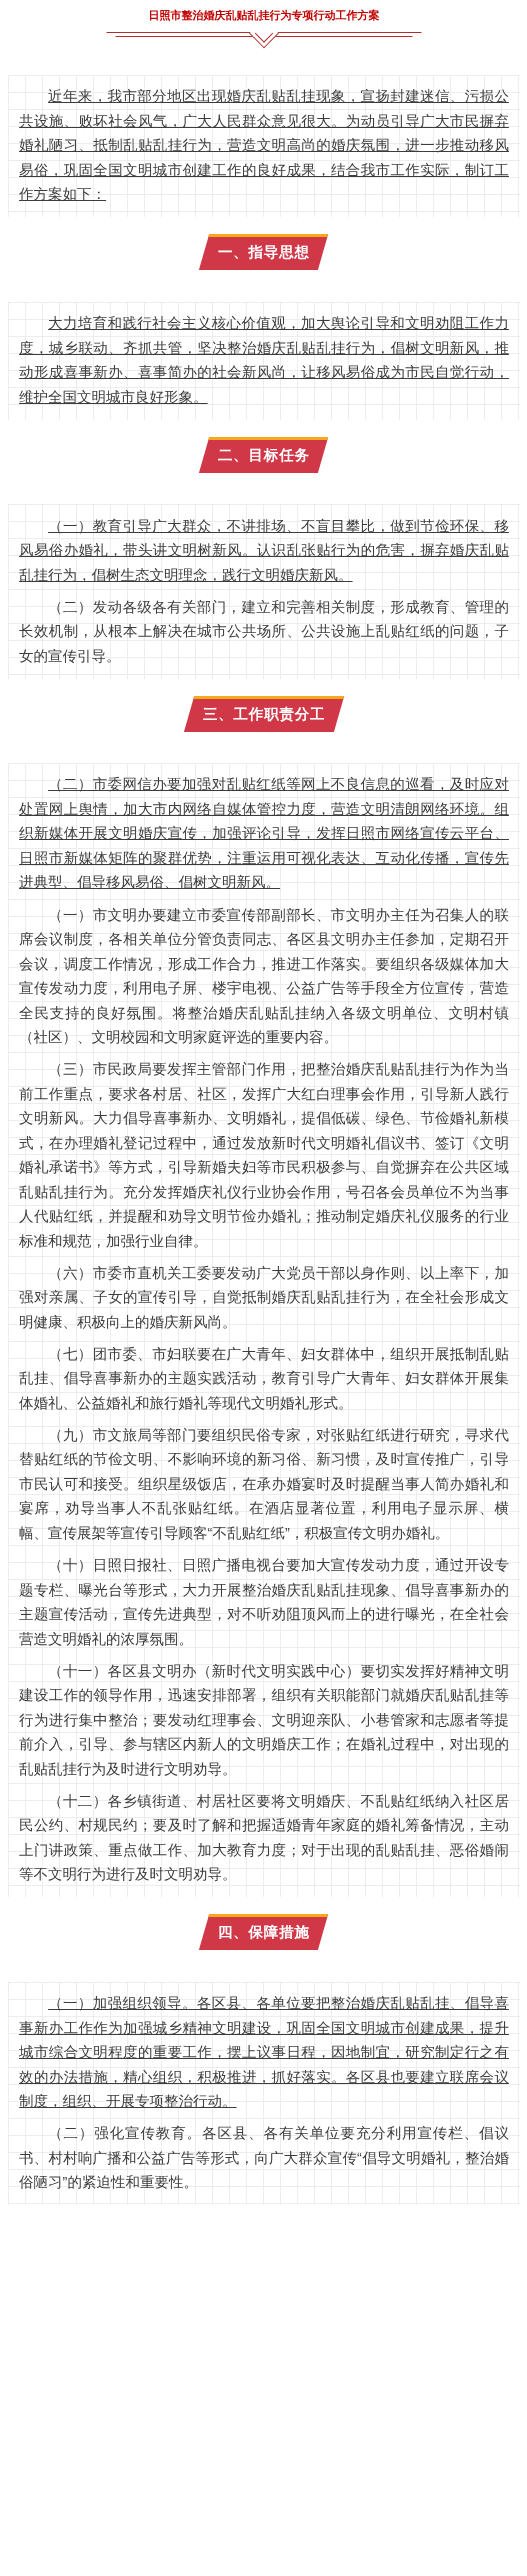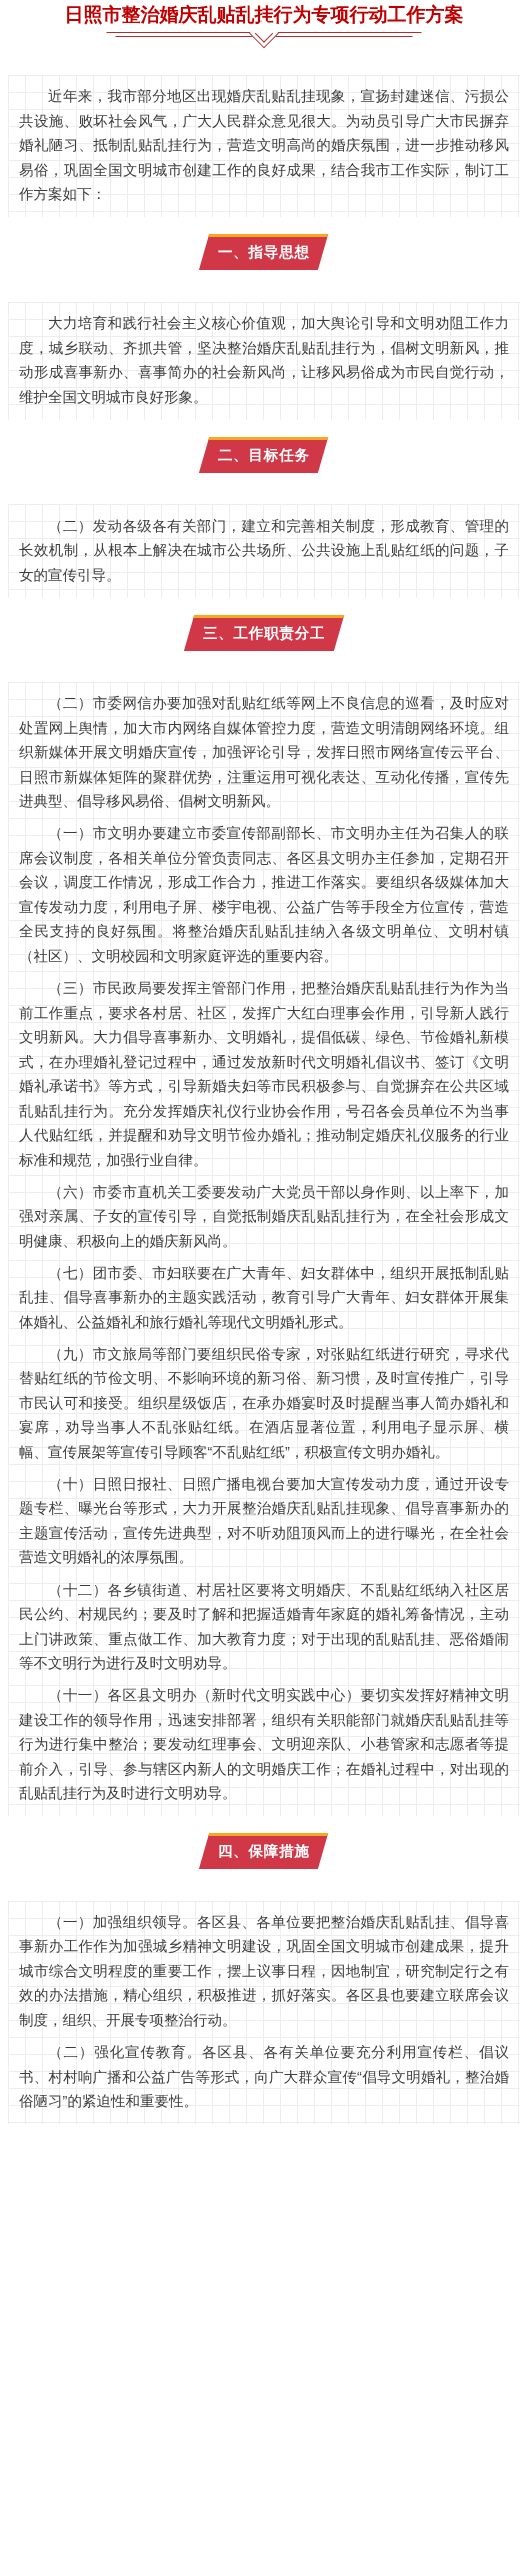--- a/index.html
+++ b/index.html
@@ -15,7 +15,7 @@
   .page-title{
     margin:0;
     text-align:center;
-    font-size:19px;
+    font-size:11px;
     line-height:18.4px;
     font-weight:bold;
     color:#c00000;

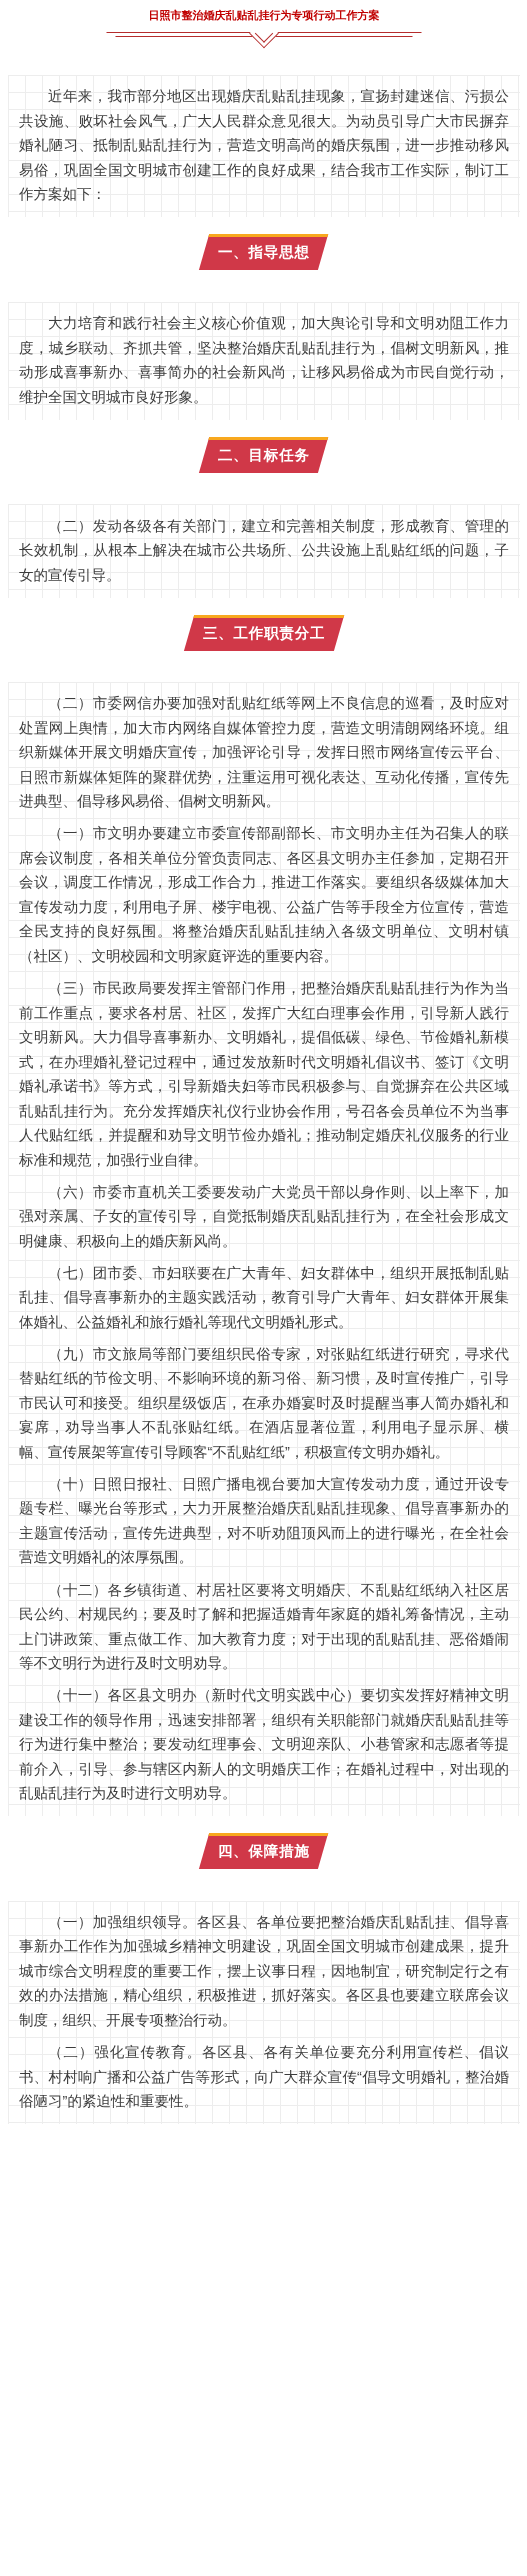--- a/index.html
+++ b/index.html
@@ -64,7 +64,7 @@
     text-indent:2em;
     text-align:justify;
   }
-  .grid-block p:first-child{margin-top:0;}
+  .grid-block p:first-child{margin-top:0;text-decoration:underline;}
 
   
   .banner-row{

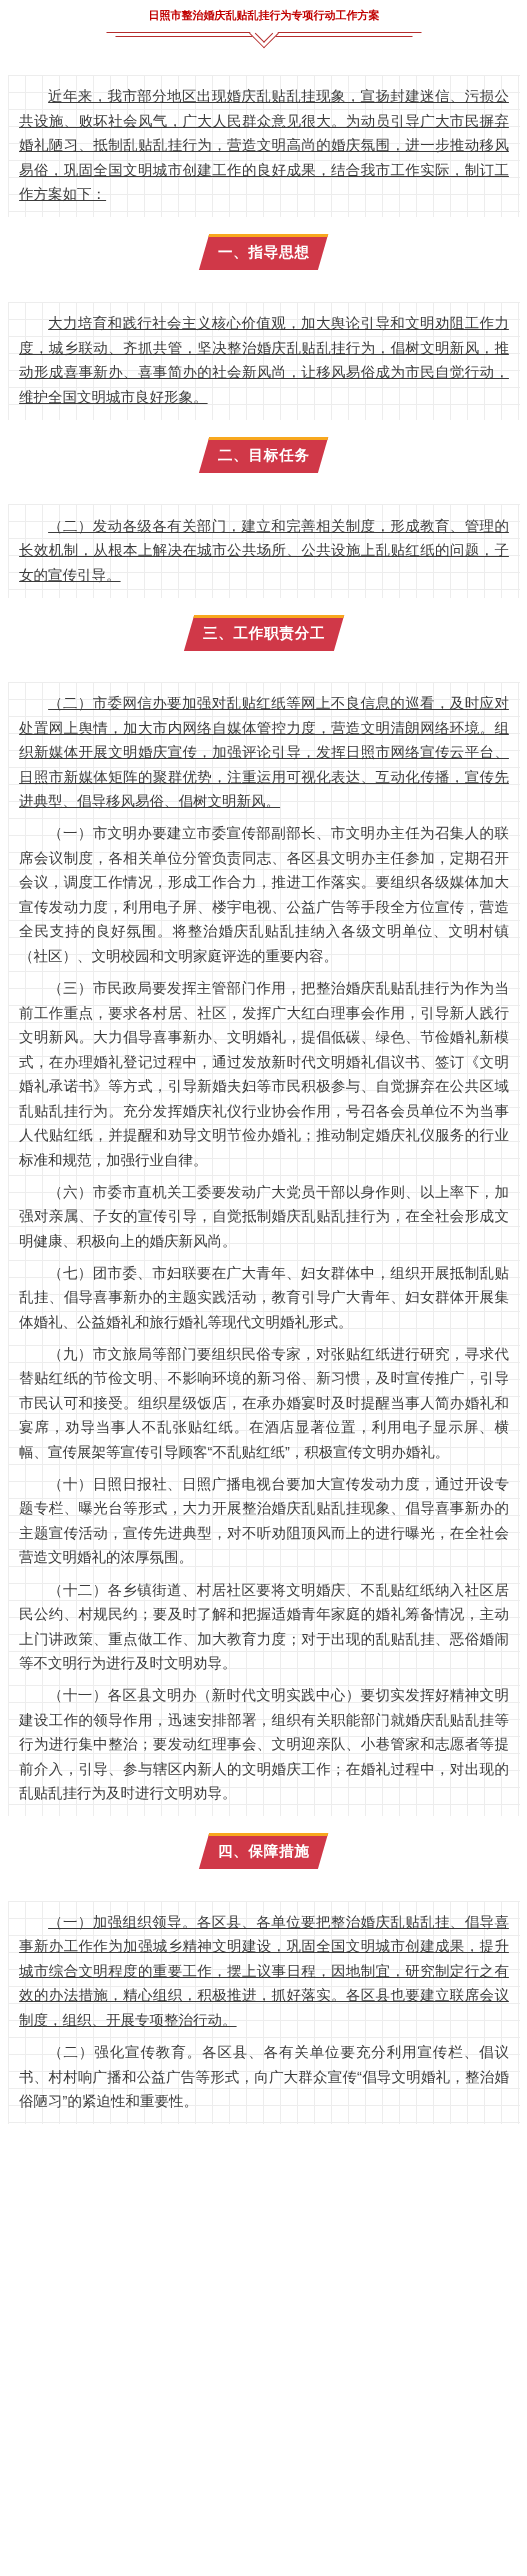--- a/index.html
+++ b/index.html
@@ -121,6 +121,7 @@
     </div>
   </div>
   <section class="grid-block">
+    <p>（一）教育引导广大群众，不讲排场、不盲目攀比，做到节俭环保、移风易俗办婚礼，带头讲文明树新风。认识乱张贴行为的危害，摒弃婚庆乱贴乱挂行为，倡树生态文明理念，践行文明婚庆新风。</p>
     <p>（二）发动各级各有关部门，建立和完善相关制度，形成教育、管理的长效机制，从根本上解决在城市公共场所、公共设施上乱贴红纸的问题，子女的宣传引导。</p>
   </section>
 

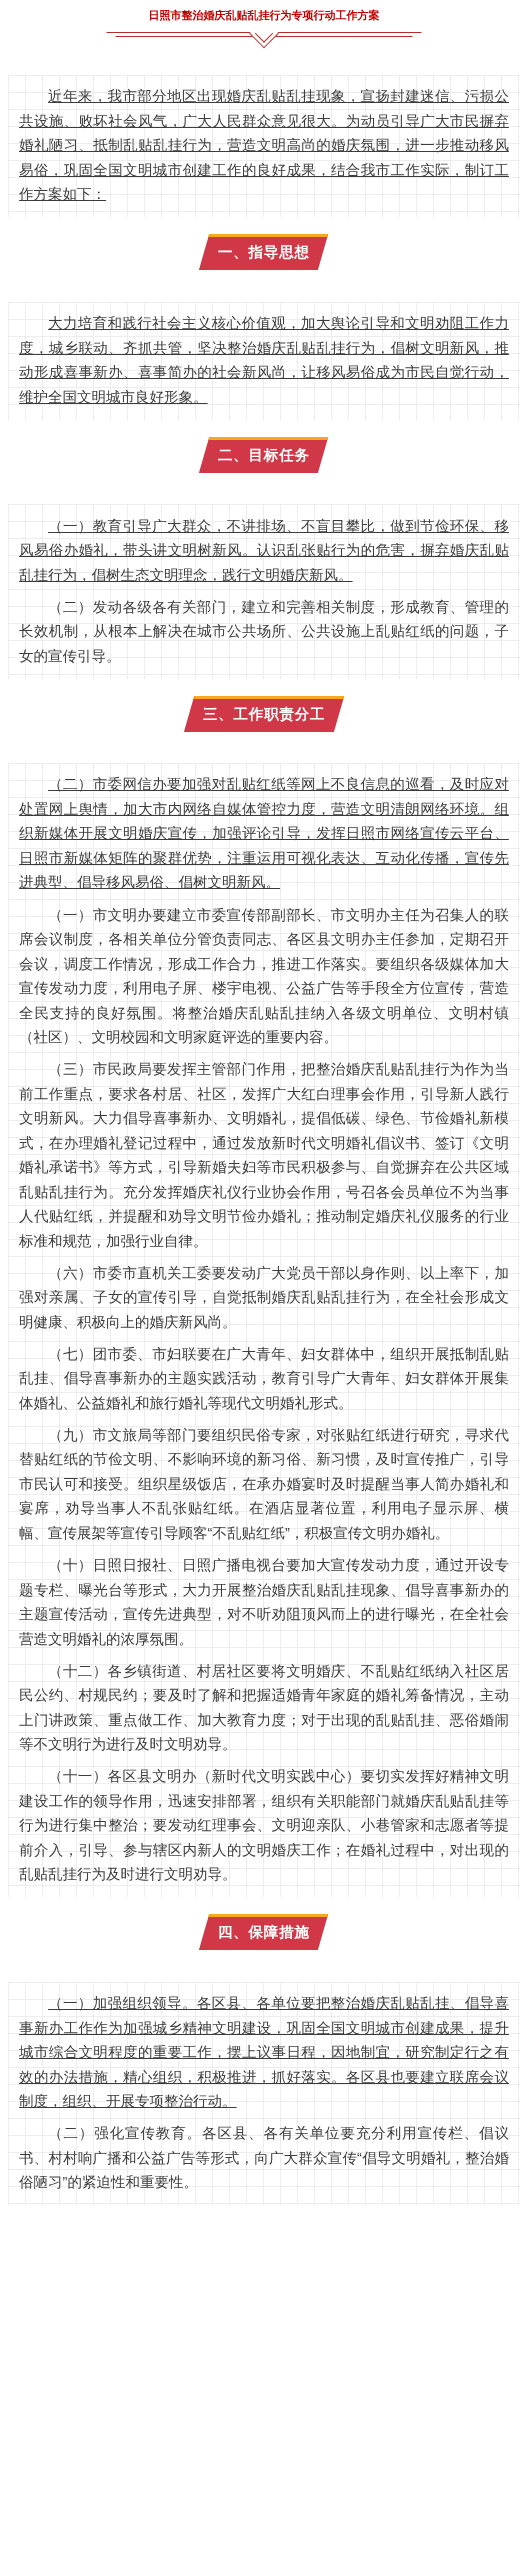--- a/index.html
+++ b/index.html
@@ -138,8 +138,8 @@
     <p>（七）团市委、市妇联要在广大青年、妇女群体中，组织开展抵制乱贴乱挂、倡导喜事新办的主题实践活动，教育引导广大青年、妇女群体开展集体婚礼、公益婚礼和旅行婚礼等现代文明婚礼形式。</p>
     <p>（九）市文旅局等部门要组织民俗专家，对张贴红纸进行研究，寻求代替贴红纸的节俭文明、不影响环境的新习俗、新习惯，及时宣传推广，引导市民认可和接受。组织星级饭店，在承办婚宴时及时提醒当事人简办婚礼和宴席，劝导当事人不乱张贴红纸。在酒店显著位置，利用电子显示屏、横幅、宣传展架等宣传引导顾客“不乱贴红纸”，积极宣传文明办婚礼。</p>
     <p>（十）日照日报社、日照广播电视台要加大宣传发动力度，通过开设专题专栏、曝光台等形式，大力开展整治婚庆乱贴乱挂现象、倡导喜事新办的主题宣传活动，宣传先进典型，对不听劝阻顶风而上的进行曝光，在全社会营造文明婚礼的浓厚氛围。</p>
+    <p>（十一）各区县文明办（新时代文明实践中心）要切实发挥好精神文明建设工作的领导作用，迅速安排部署，组织有关职能部门就婚庆乱贴乱挂等行为进行集中整治；要发动红理事会、文明迎亲队、小巷管家和志愿者等提前介入，引导、参与辖区内新人的文明婚庆工作；在婚礼过程中，对出现的乱贴乱挂行为及时进行文明劝导。</p>
     <p>（十二）各乡镇街道、村居社区要将文明婚庆、不乱贴红纸纳入社区居民公约、村规民约；要及时了解和把握适婚青年家庭的婚礼筹备情况，主动上门讲政策、重点做工作、加大教育力度；对于出现的乱贴乱挂、恶俗婚闹等不文明行为进行及时文明劝导。</p>
-    <p>（十一）各区县文明办（新时代文明实践中心）要切实发挥好精神文明建设工作的领导作用，迅速安排部署，组织有关职能部门就婚庆乱贴乱挂等行为进行集中整治；要发动红理事会、文明迎亲队、小巷管家和志愿者等提前介入，引导、参与辖区内新人的文明婚庆工作；在婚礼过程中，对出现的乱贴乱挂行为及时进行文明劝导。</p>
   </section>
 
   <div class="banner-row">

